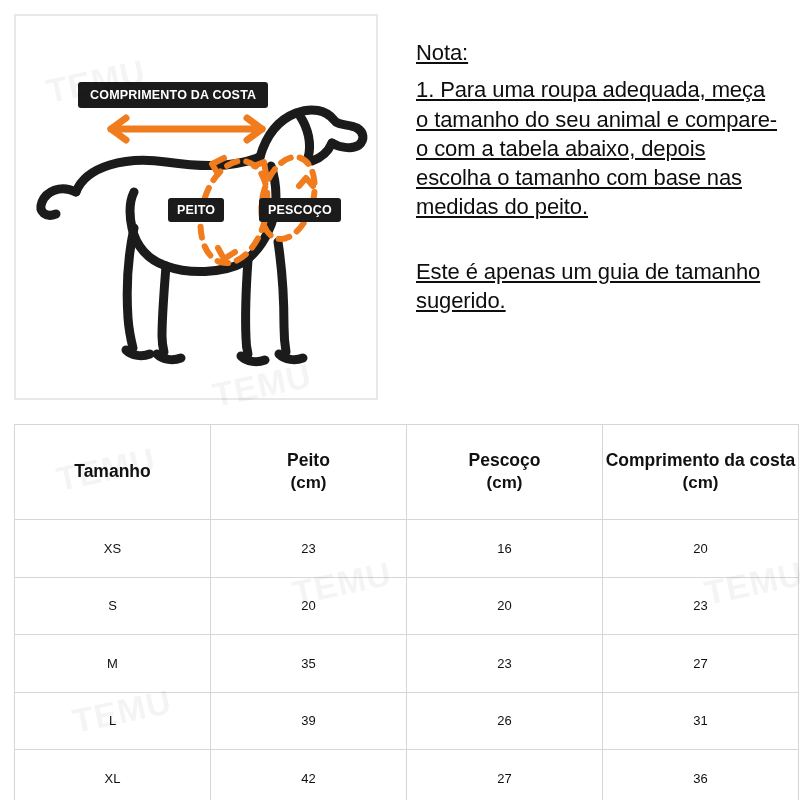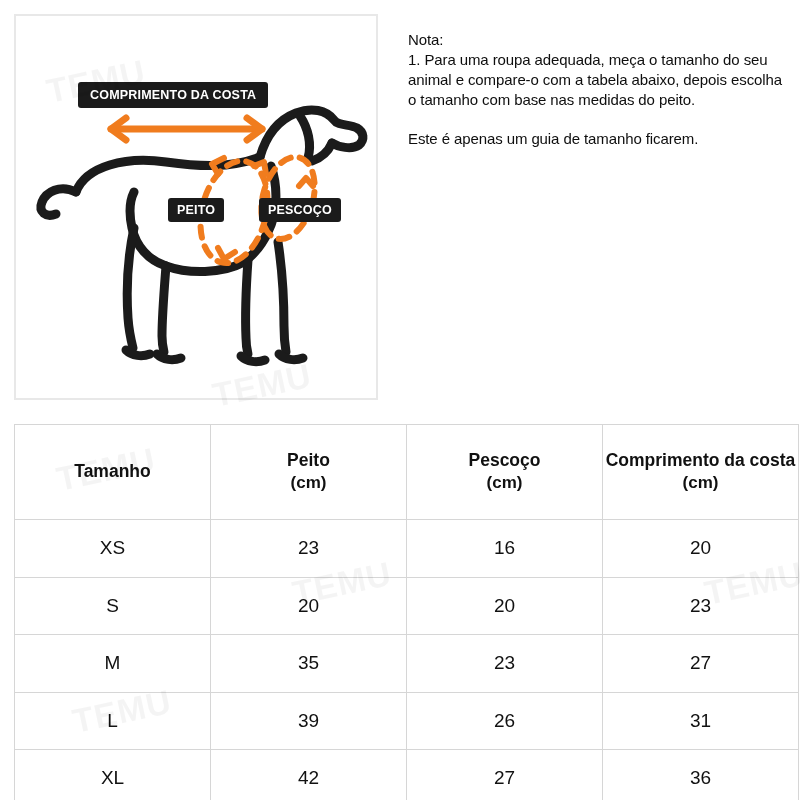--- a/index.html
+++ b/index.html
@@ -54,11 +54,12 @@
   }
 
   .notes p {
-    margin: 0;
-    font-size: 15px;
+    margin: 8px;
+    font-size: 22px;
     line-height: 1.33;
     color: #0e0e0e;
     letter-spacing: -0.1px;
+    text-decoration: underline;
   }
 
   .notes .spacer {

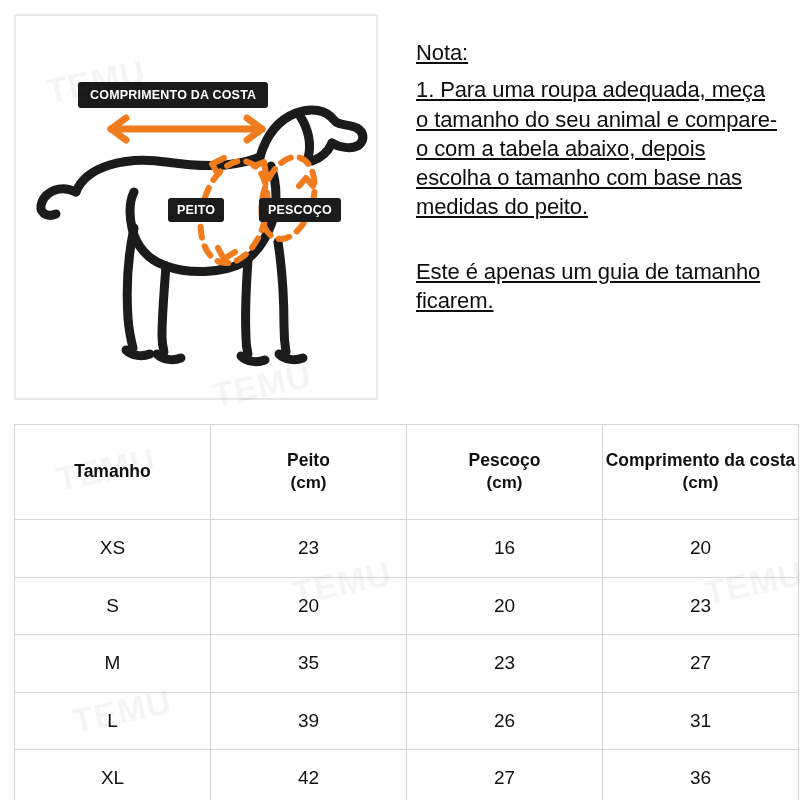--- a/index.html
+++ b/index.html
@@ -215,7 +215,7 @@
       <p>Nota:</p>
       <p>1. Para uma roupa adequada, meça o tamanho do seu animal e compare-o com a tabela abaixo, depois escolha o tamanho com base nas medidas do peito.</p>
       <div class="spacer"></div>
-      <p>Este é apenas um guia de tamanho ficarem.</p>
+      <p>Este é apenas um guia de tamanho sugerido.</p>
     </div>
   </div>
 

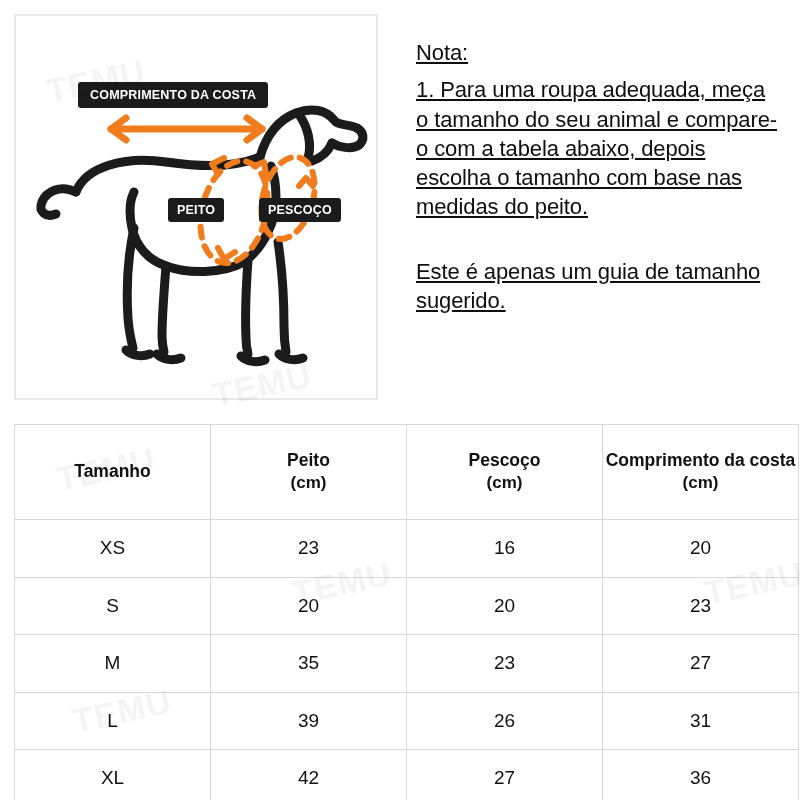--- a/index.html
+++ b/index.html
@@ -116,7 +116,7 @@
 
   table.size-table tbody td {
     height: 54.5px;
-    font-size: 19px;
+    font-size: 13px;
     vertical-align: middle;
   }
 

